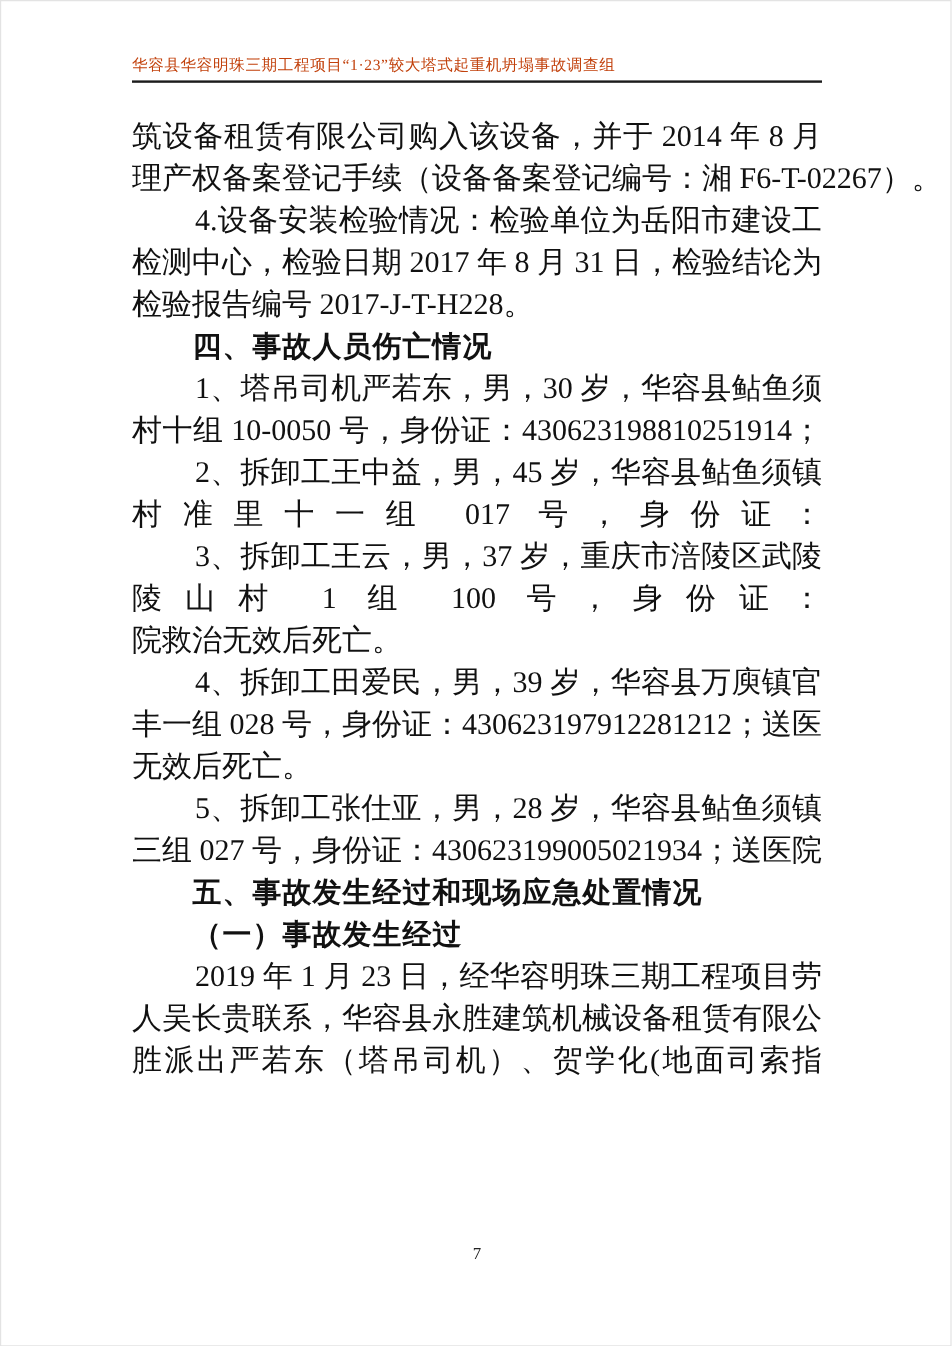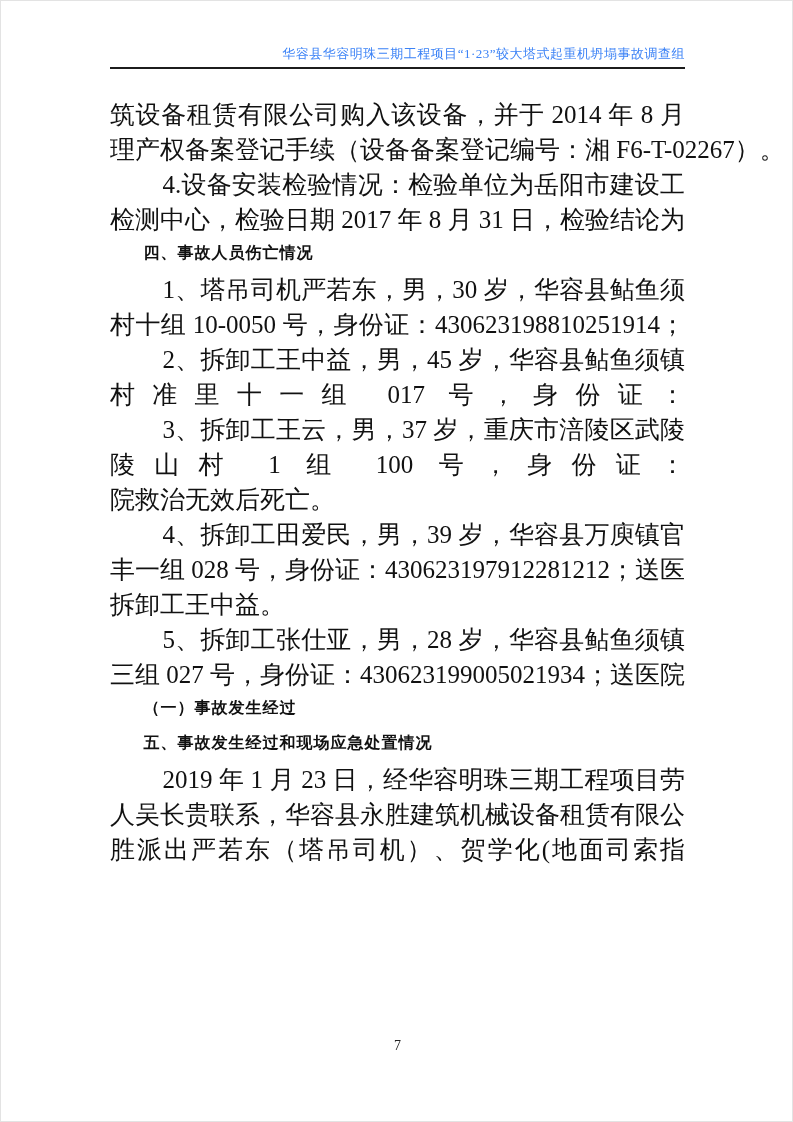--- a/index.html
+++ b/index.html
@@ -27,8 +27,7 @@
   .header-title {
     font-size: 13px;
     line-height: 16px;
-    text-align: right;
-    color: #3b82f6;
+    color: #c2410c;
     letter-spacing: 0.5px;
     white-space: nowrap;
   }

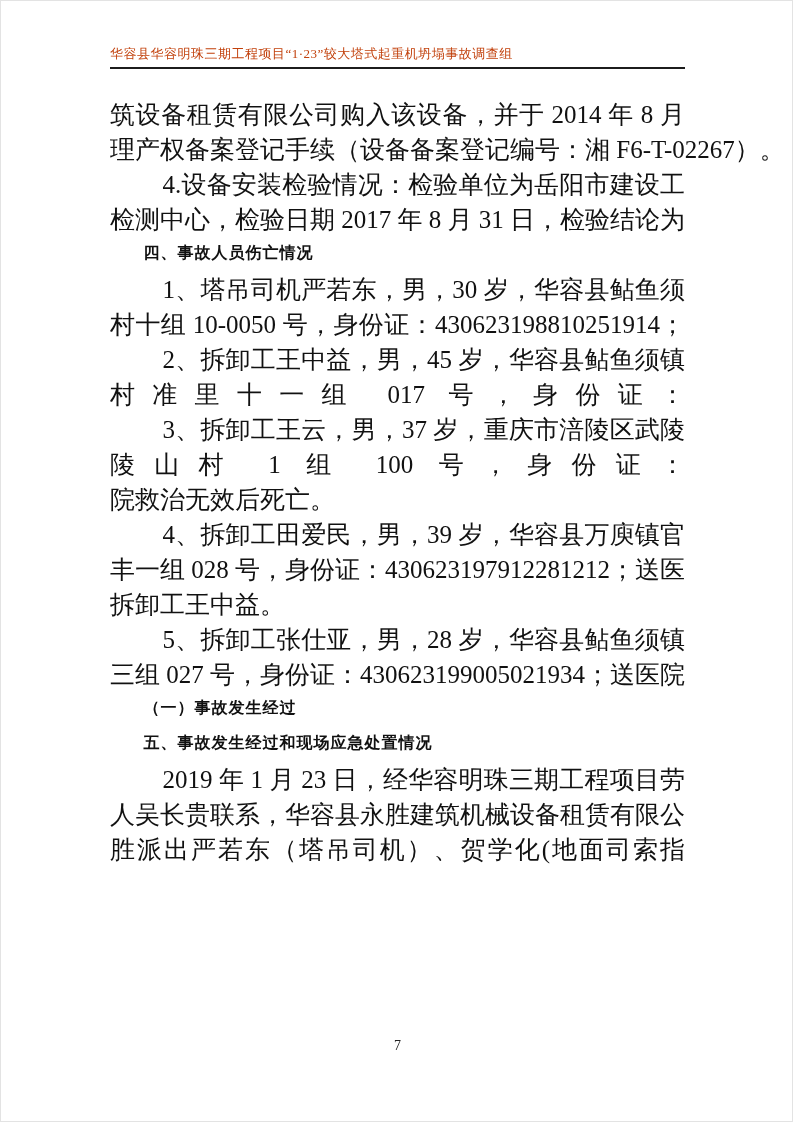--- a/index.html
+++ b/index.html
@@ -94,6 +94,7 @@
       <div class="line">理产权备案登记手续（设备备案登记编号：湘 F6-T-02267）。</div>
       <div class="line fill indent">4.设备安装检验情况：检验单位为岳阳市建设工程质量</div>
       <div class="line fill">检测中心，检验日期 2017 年 8 月 31 日，检验结论为合格，</div>
+      <div class="line">检验报告编号 2017-J-T-H228。</div>
       <div class="line indent bold">四、事故人员伤亡情况</div>
       <div class="line fill indent">1、塔吊司机严若东，男，30 岁，华容县鲇鱼须镇松树</div>
       <div class="line fill">村十组 10-0050 号，身份证：430623198810251914；事故中</div>

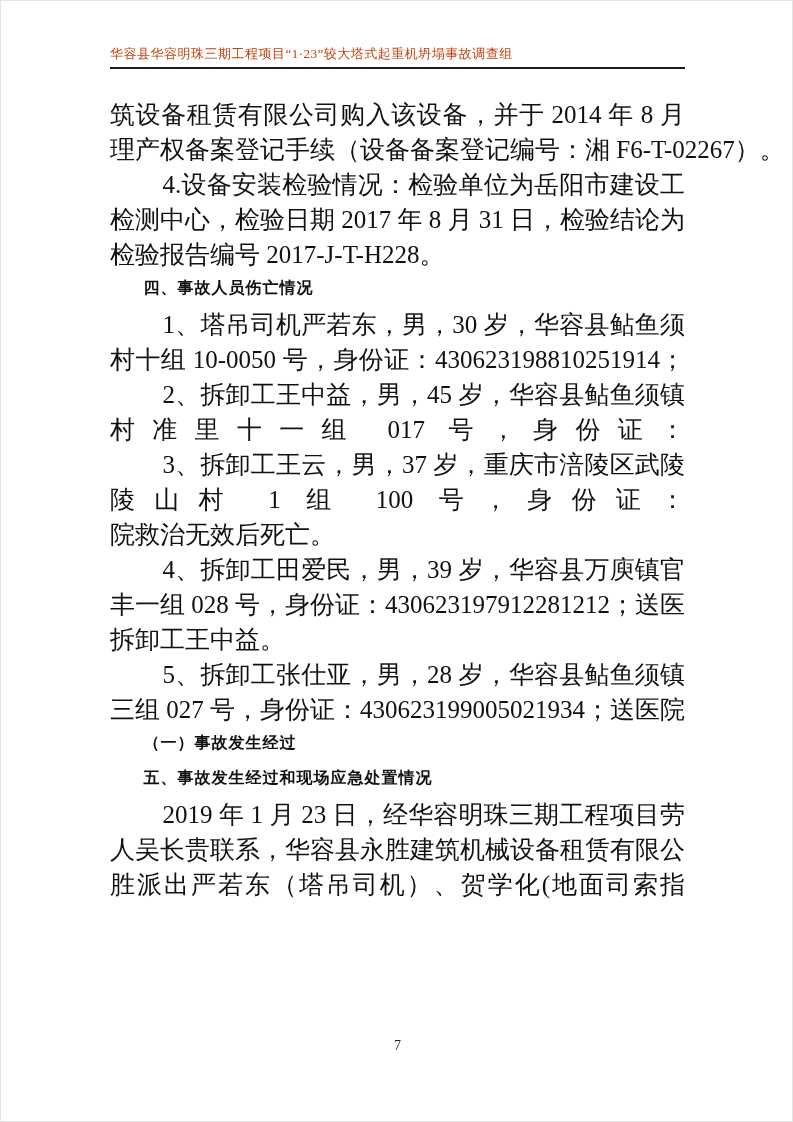--- a/index.html
+++ b/index.html
@@ -60,8 +60,8 @@
   }
   .line.bold {
     font-weight: bold;
-    font-family: Liberation Mono, monospace;
-    font-size: 16px;
+    font-family: Liberation Sans, sans-serif;
+    font-size: 24px;
     letter-spacing: 1px;
   }
   

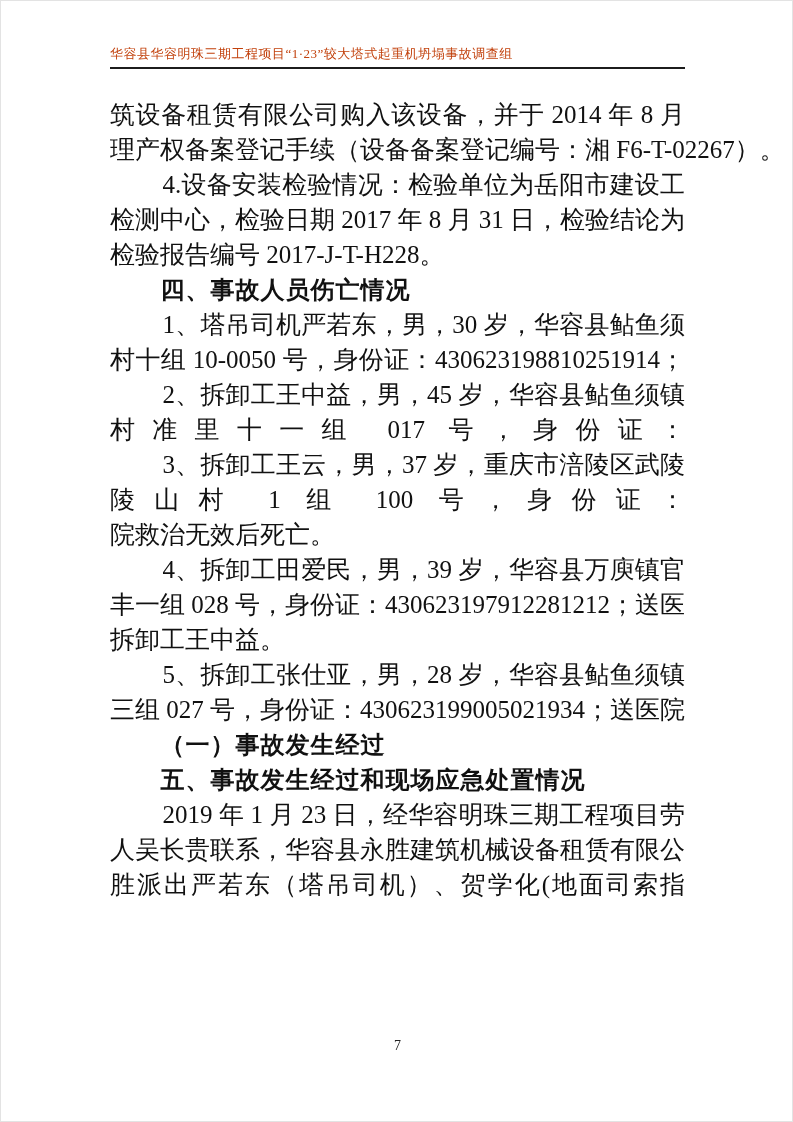--- a/index.html
+++ b/index.html
@@ -105,7 +105,7 @@
       <div class="line">院救治无效后死亡。</div>
       <div class="line fill indent">4、拆卸工田爱民，男，39 岁，华容县万庾镇官洲村永</div>
       <div class="line fill">丰一组 028 号，身份证：430623197912281212；送医院救治</div>
-      <div class="line">拆卸工王中益。</div>
+      <div class="line">无效后死亡。</div>
       <div class="line fill indent">5、拆卸工张仕亚，男，28 岁，华容县鲇鱼须镇松树村</div>
       <div class="line fill">三组 027 号，身份证：430623199005021934；送医院救治无</div>
       <div class="line indent bold">（一）事故发生经过</div>

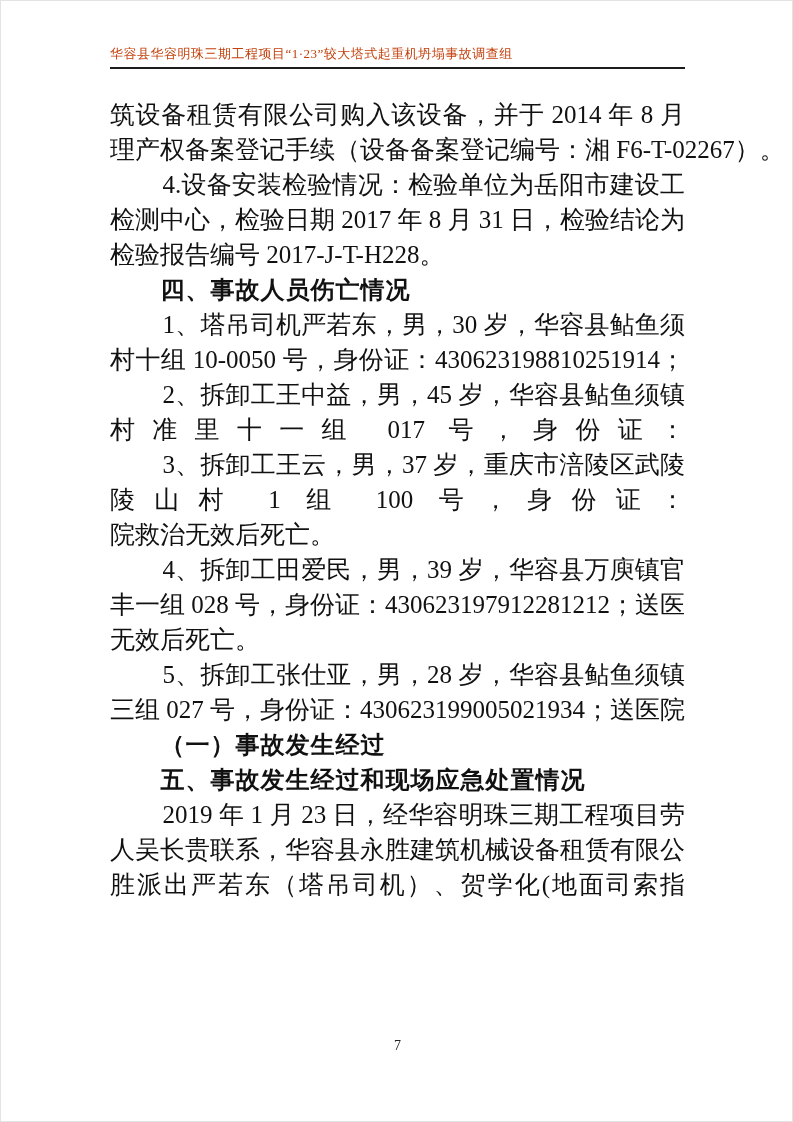--- a/index.html
+++ b/index.html
@@ -108,8 +108,8 @@
       <div class="line">无效后死亡。</div>
       <div class="line fill indent">5、拆卸工张仕亚，男，28 岁，华容县鲇鱼须镇松树村</div>
       <div class="line fill">三组 027 号，身份证：430623199005021934；送医院救治无</div>
+      <div class="line indent bold">五、事故发生经过和现场应急处置情况</div>
       <div class="line indent bold">（一）事故发生经过</div>
-      <div class="line indent bold">五、事故发生经过和现场应急处置情况</div>
       <div class="line fill indent">2019 年 1 月 23 日，经华容明珠三期工程项目劳务分包</div>
       <div class="line fill">人吴长贵联系，华容县永胜建筑机械设备租赁有限公司谭永</div>
       <div class="line fill">胜派出严若东（塔吊司机）、贺学化(地面司索指挥)、王中</div>

